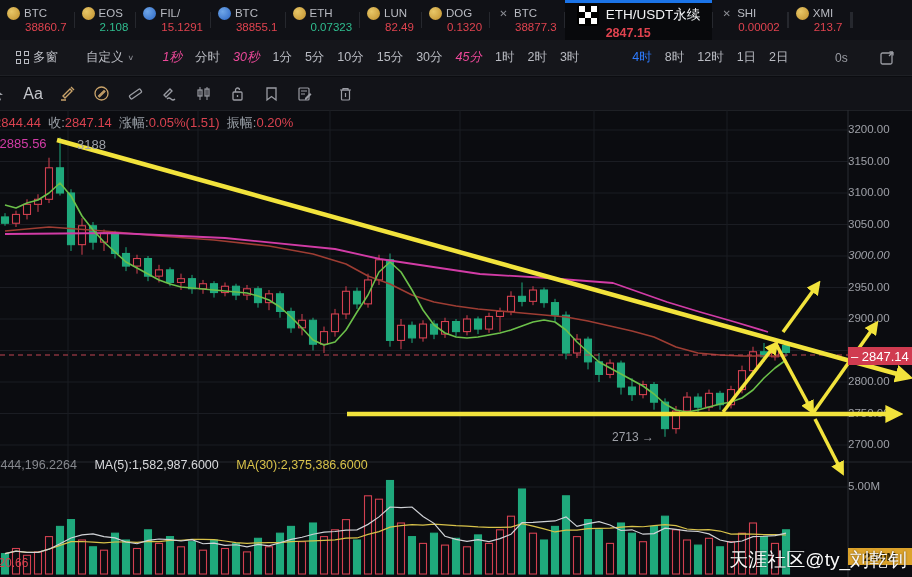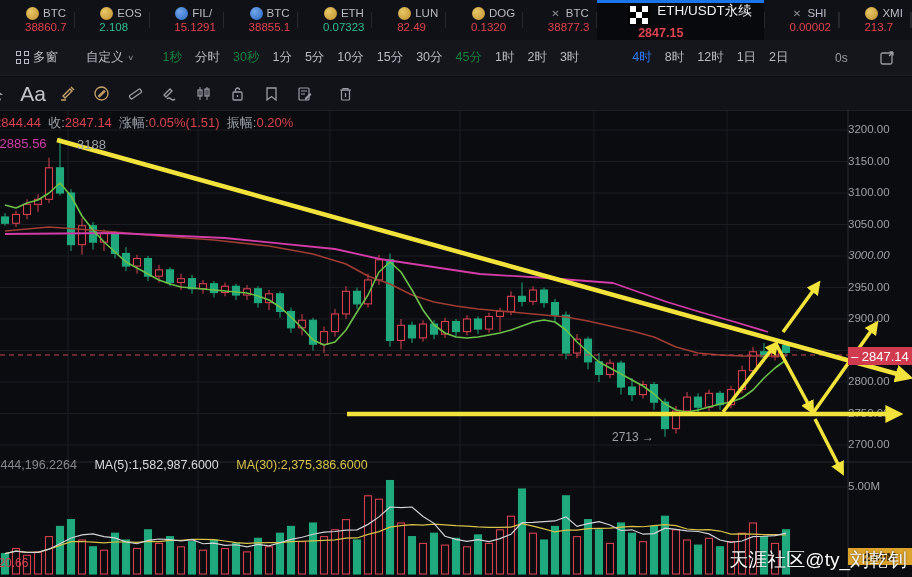--- a/index.html
+++ b/index.html
@@ -9,7 +9,7 @@
   .tickerbar{position:absolute;left:0;top:0;width:912px;height:40px;background:#101116;
     border-bottom:1px solid #1e2025;display:flex;align-items:stretch;overflow:hidden;white-space:nowrap;}
   .tk{display:flex;flex-direction:column;justify-content:center;padding:0 7px;position:relative;cursor:pointer;}
-  .tk .r1{display:flex;gap:4px;font-size:11.5px;color:#b9bbc2;line-height:13px;margin-left:19px;}
+  .tk .r1{display:flex;align-items:center;gap:4px;font-size:11.5px;color:#b9bbc2;line-height:13px;}
   .tk .r2{font-size:11.5px;line-height:14px;padding-left:18px;}
   .up{color:#2fbd8f;} .down{color:#e0434f;}
   .coin{width:13px;height:13px;border-radius:50%;display:inline-block;box-sizing:border-box;}

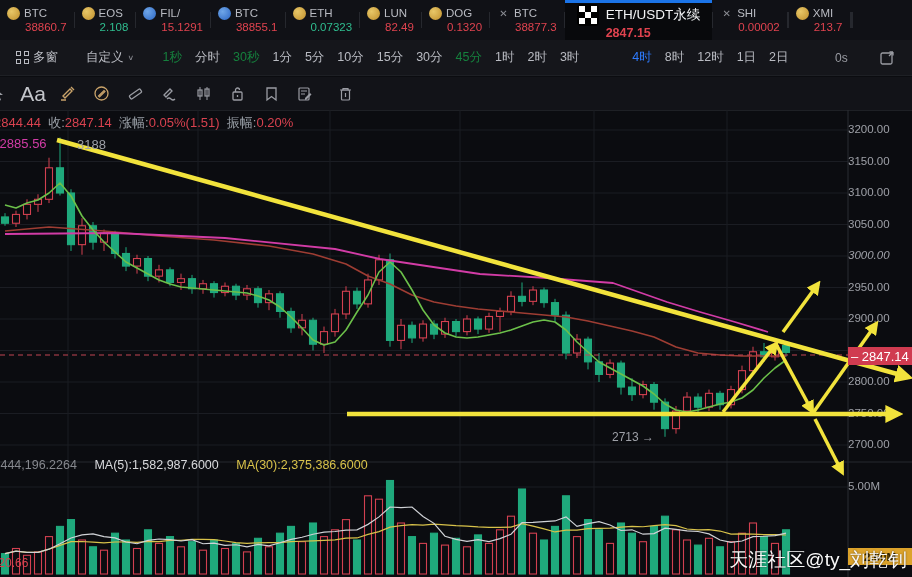--- a/index.html
+++ b/index.html
@@ -31,7 +31,7 @@
     padding:0 10px;box-sizing:border-box;gap:16px;white-space:nowrap;overflow:hidden;}
   .tbit{padding:4px 6px;cursor:pointer;display:flex;align-items:center;gap:4px;}
   .iv{padding:4px 6.5px;cursor:pointer;}
-  .iv.orange{color:#15803d;} .iv.active{color:#2e7bff;margin-left:40px;}
+  .iv.orange{color:#ec4899;font-style:italic;} .iv.active{color:#2e7bff;margin-left:40px;}
   .gridico{display:inline-block;width:13px;height:13px;position:relative;}
   .gridico i{position:absolute;width:5px;height:5px;border:1px solid #b9bbc2;box-sizing:border-box;}
   .gridico i:nth-child(1){left:0;top:0;} .gridico i:nth-child(2){right:0;top:0;}

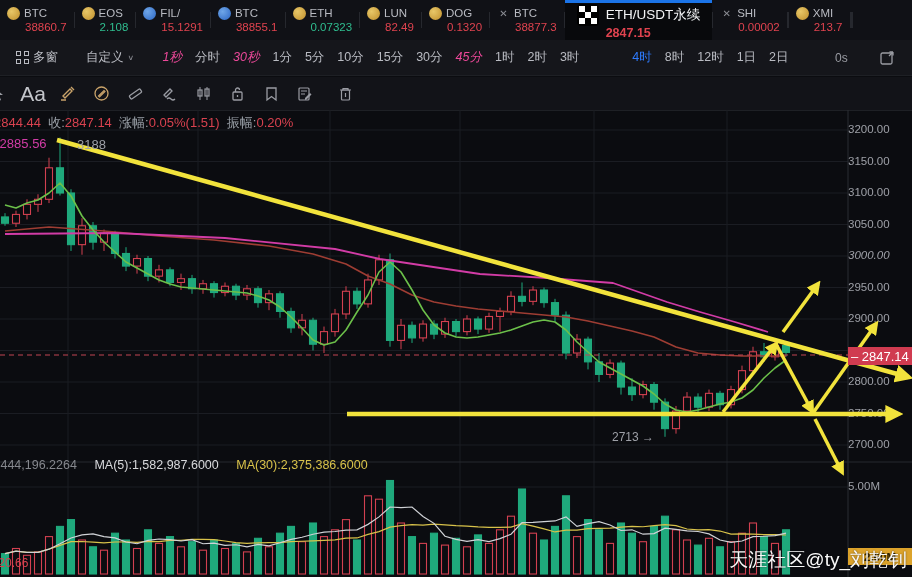--- a/index.html
+++ b/index.html
@@ -238,7 +238,7 @@
         <path d="M3 1 L11 8 L7 8 L9 13 L7 14 L5 9 L3 11z" fill="#9a9ca3"></path>
       </svg>
     </span>
-  <span class="dico" style="font-size:21px;color:#c3c5ca">Aa</span>
+  <span class="dico" style="font-size:16px;color:#c3c5ca">Aa</span>
   <span class="dico orange">
     <svg width="17" height="17" viewBox="0 0 17 17">
         <path d="M4 11 L11 4 l2 2 L6 13z" fill="none" stroke="#c9a36a" stroke-width="1.4"></path>

